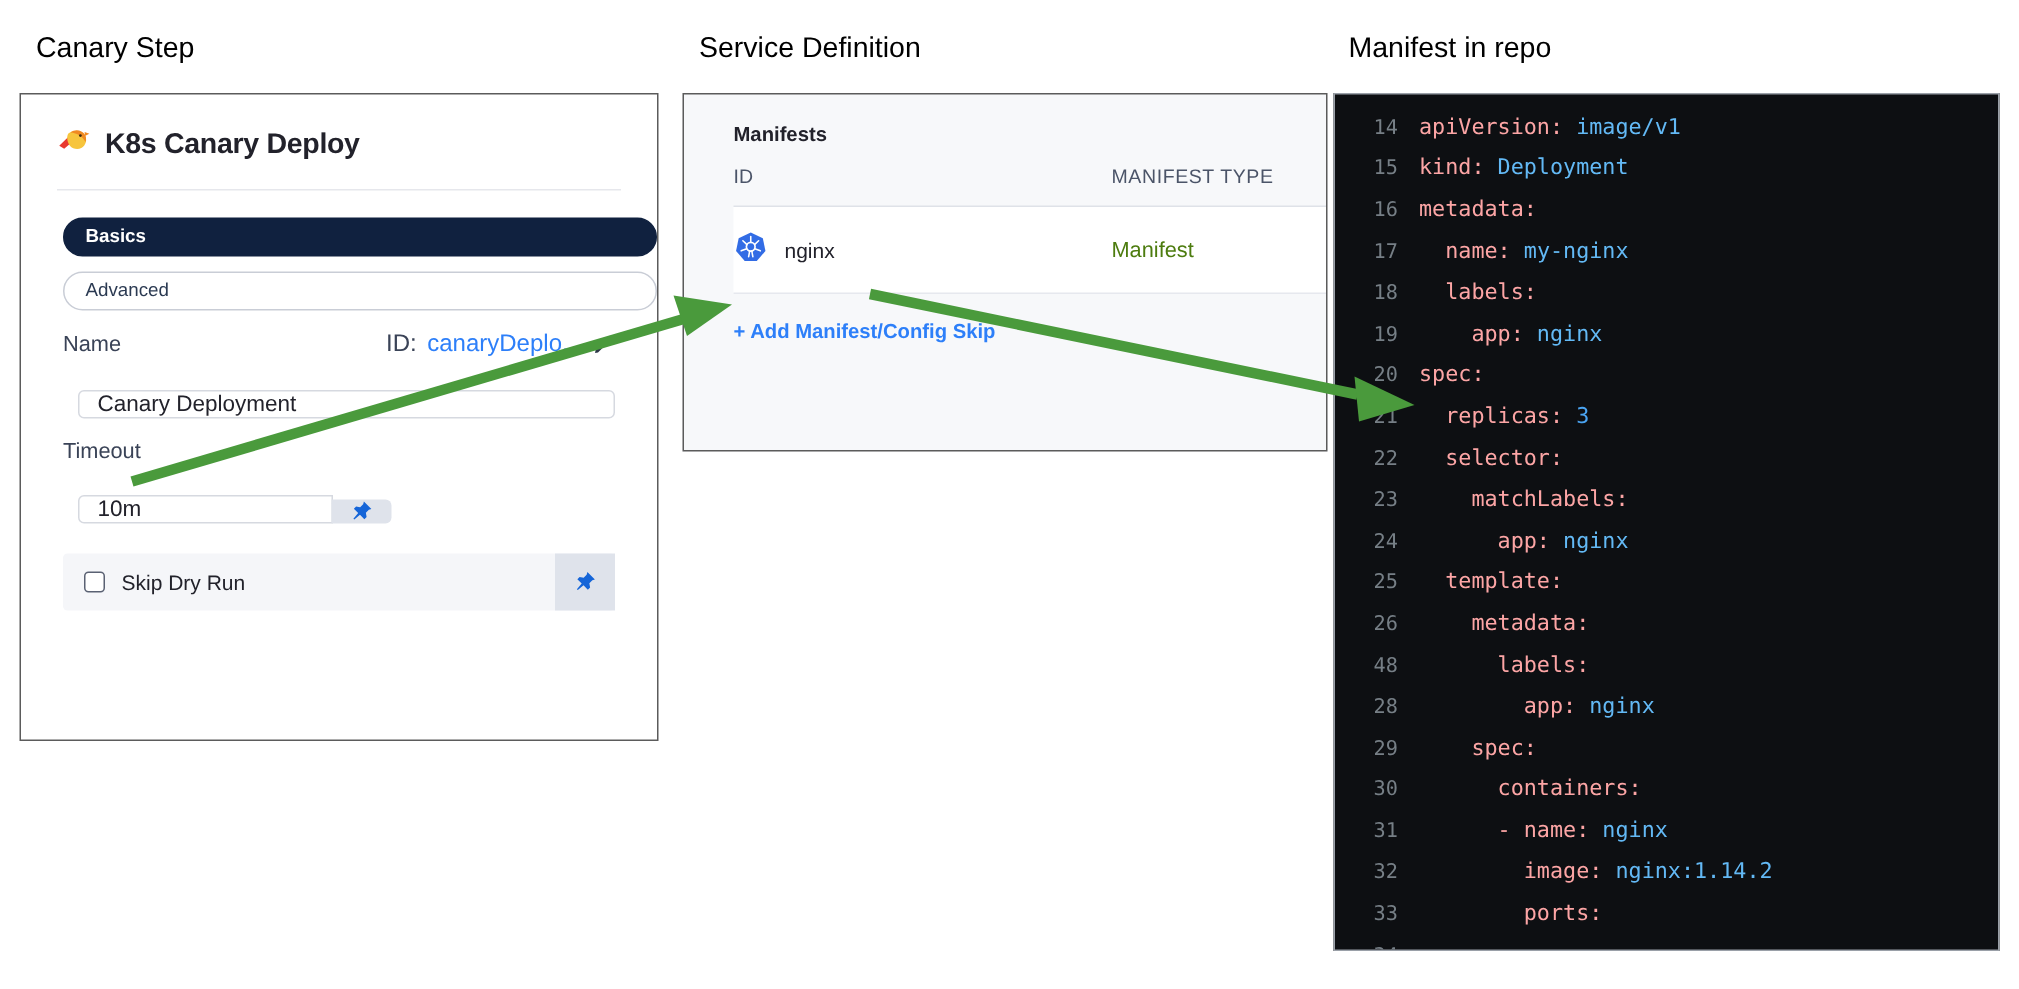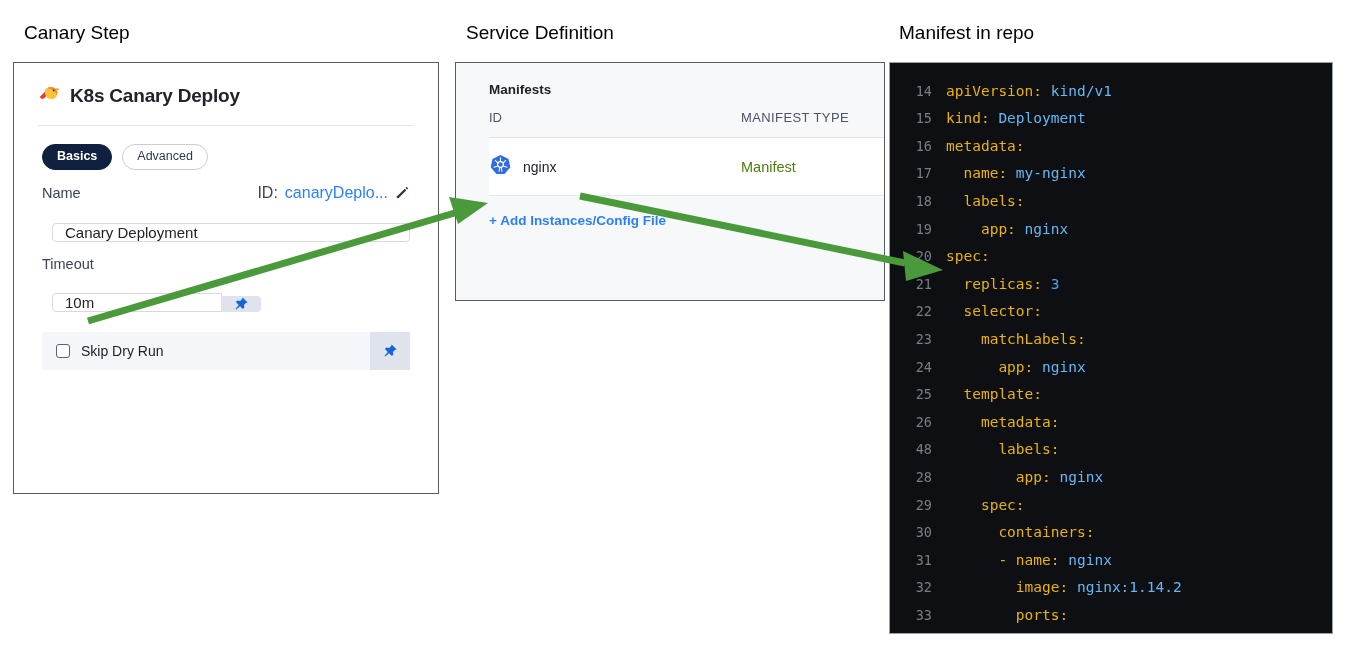--- a/index.html
+++ b/index.html
@@ -242,7 +242,7 @@
   }
   .code-line {
     display: flex;
-    align-items: flex-end;
+    align-items: center;
     height: 27.6px;
     font-family: "DejaVu Sans Mono", monospace;
     font-size: 14.5px;

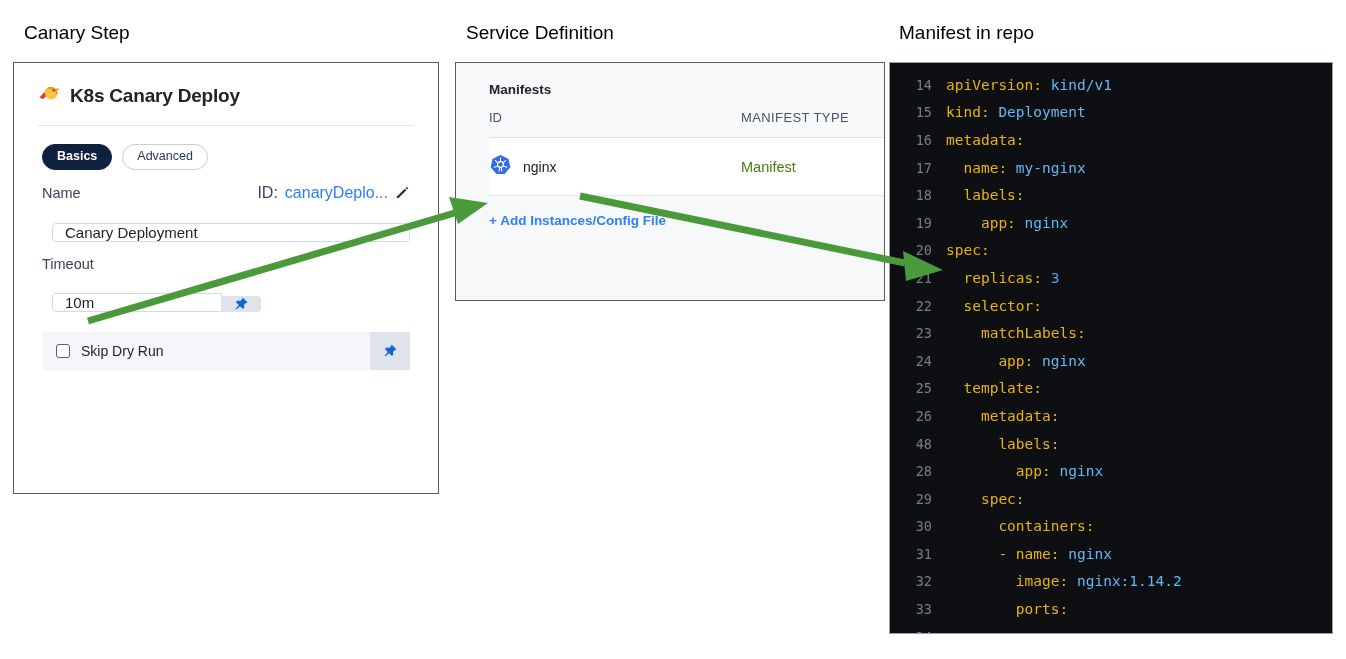--- a/index.html
+++ b/index.html
@@ -256,7 +256,7 @@
     font-size: 13.5px;
   }
   .code-text { white-space: pre; }
-  .tok-key { color: #eab308; }
+  .tok-key { color: #fca5a5; }
   .tok-val { color: #63b9f5; }
   .tok-num { color: #4aa3f0; }
   .tok-plain { color: #cfd6dd; }

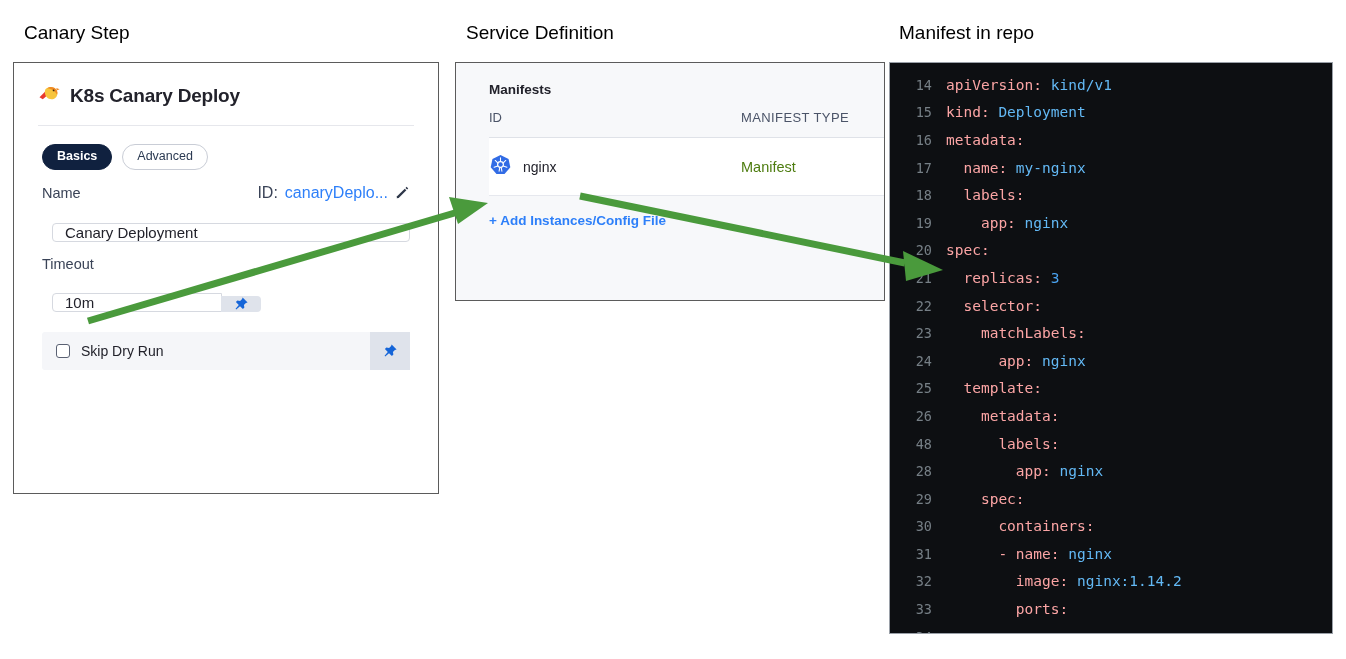--- a/index.html
+++ b/index.html
@@ -389,7 +389,7 @@
 <div id="panel-code">
     <div class="code-line">
       <span class="ln">14</span>
-      <span class="code-text"><span class="tok-plain"></span><span class="tok-key">apiVersion:</span><span class="tok-plain"> </span><span class="tok-val">kind/v1</span></span>
+      <span class="code-text"><span class="tok-plain"></span><span class="tok-key">apiVersion:</span><span class="tok-plain"> </span><span class="tok-val">image/v1</span></span>
     </div>
     <div class="code-line">
       <span class="ln">15</span>

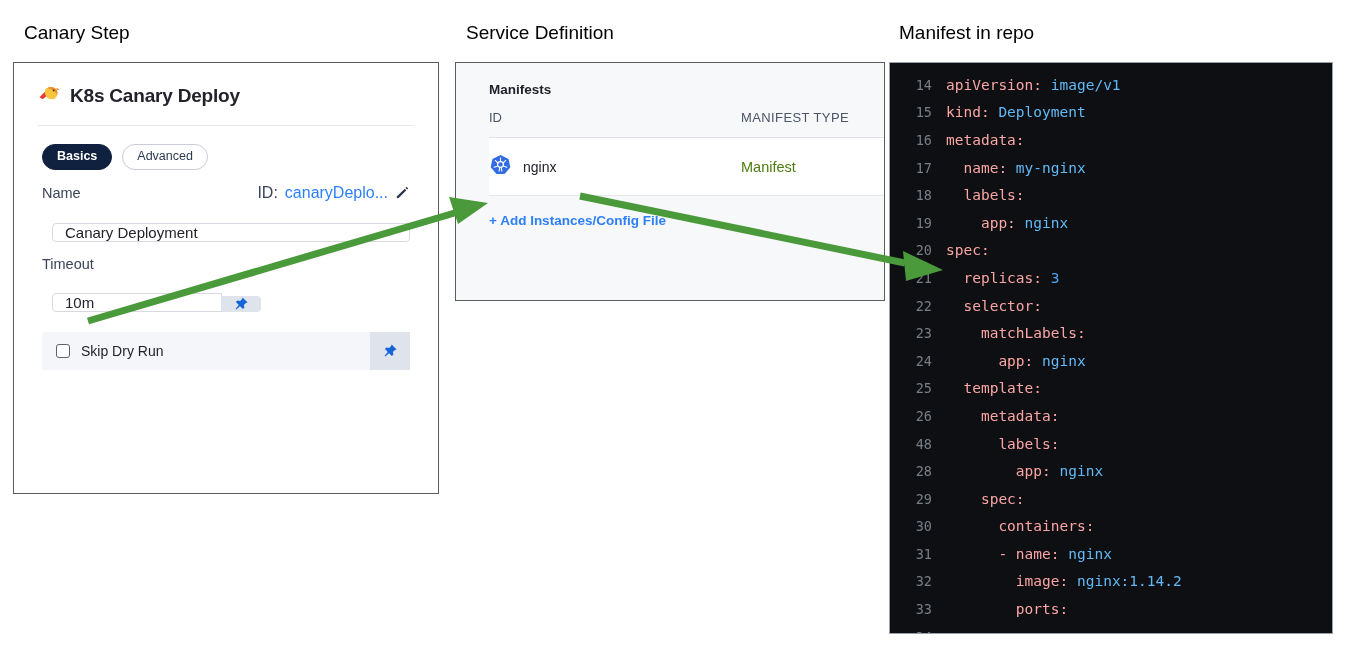--- a/index.html
+++ b/index.html
@@ -60,6 +60,7 @@
     display: flex;
     gap: 10px;
     padding: 18px 0 0 28px;
+    flex-direction: column;
   }
   .pill {
     font-size: 12.5px;

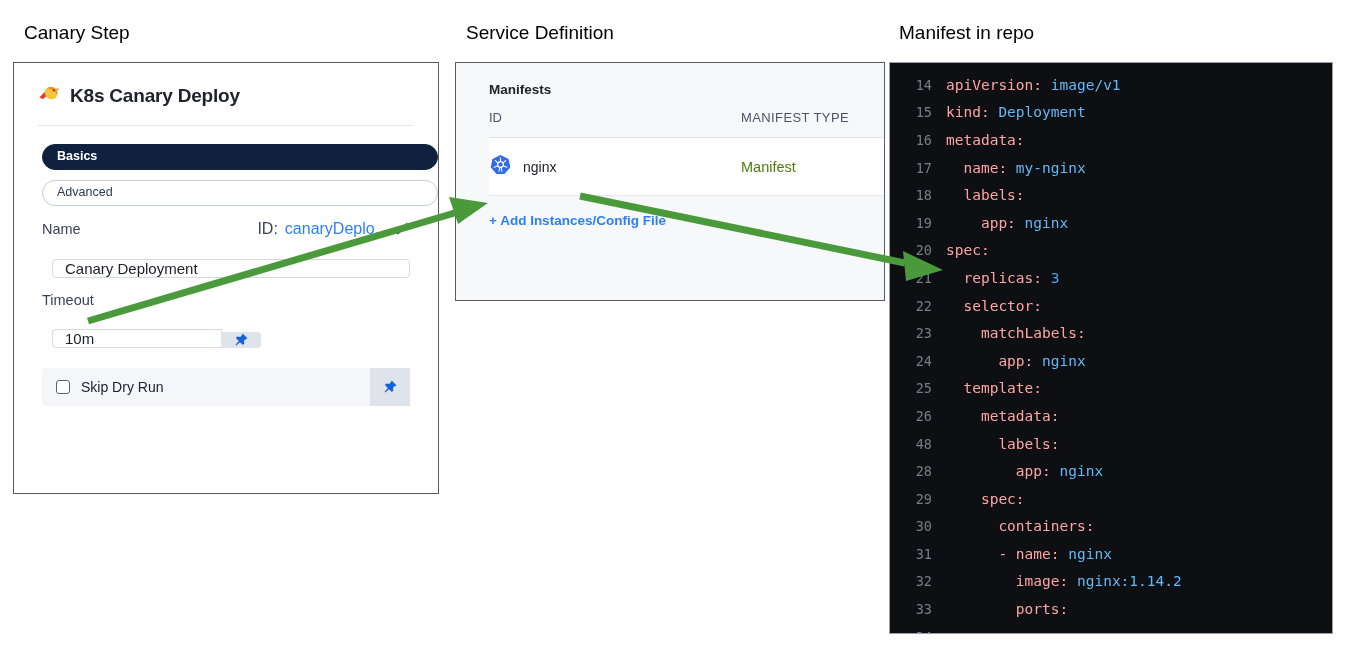--- a/index.html
+++ b/index.html
@@ -384,7 +384,7 @@
     <span class="mf-row-type">Manifest</span>
   </div>
 
-  <div class="add-manifest">+ Add Instances/Config File</div>
+  <div class="add-manifest">+ Add Manifest/Config Skip</div>
 </div>
 
 <div id="panel-code">

